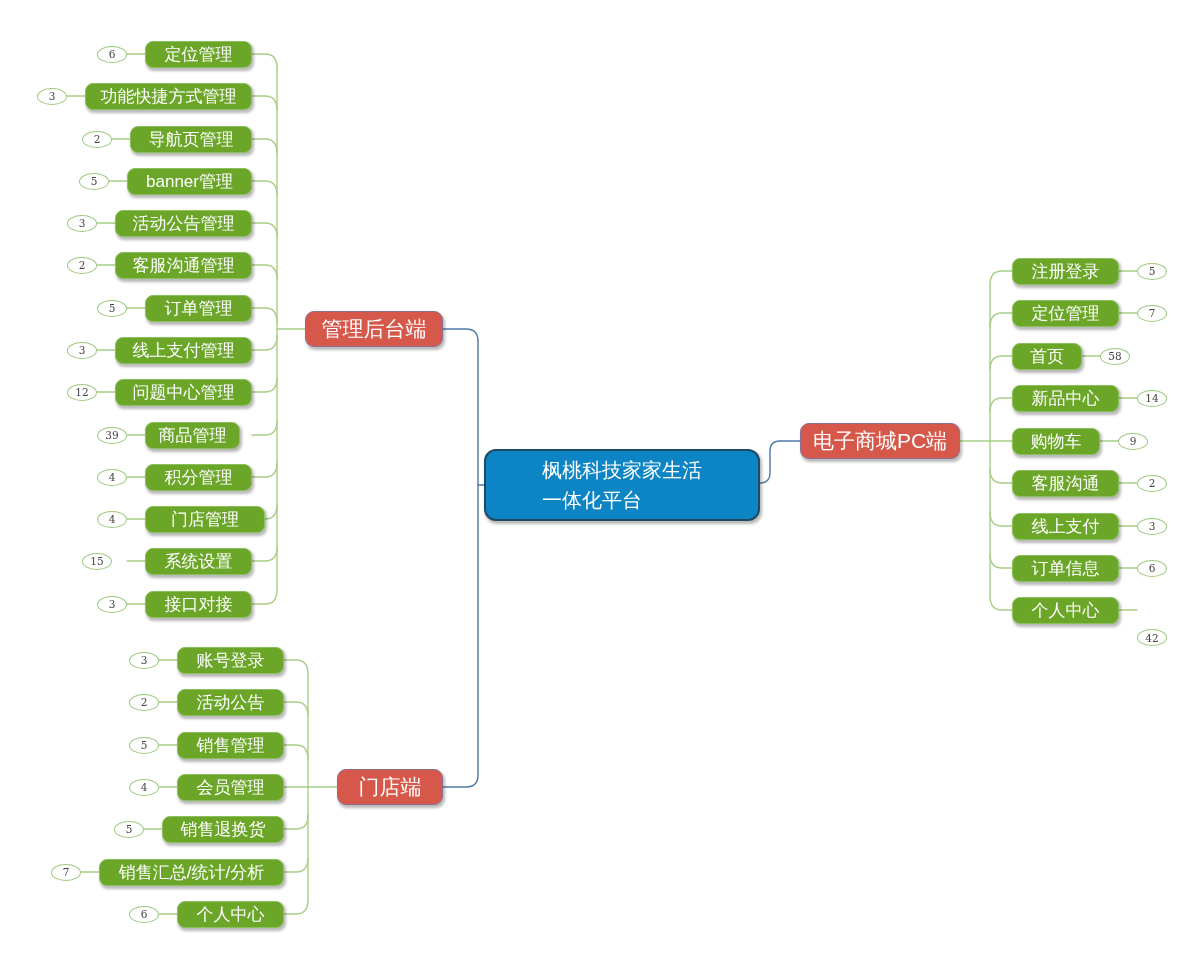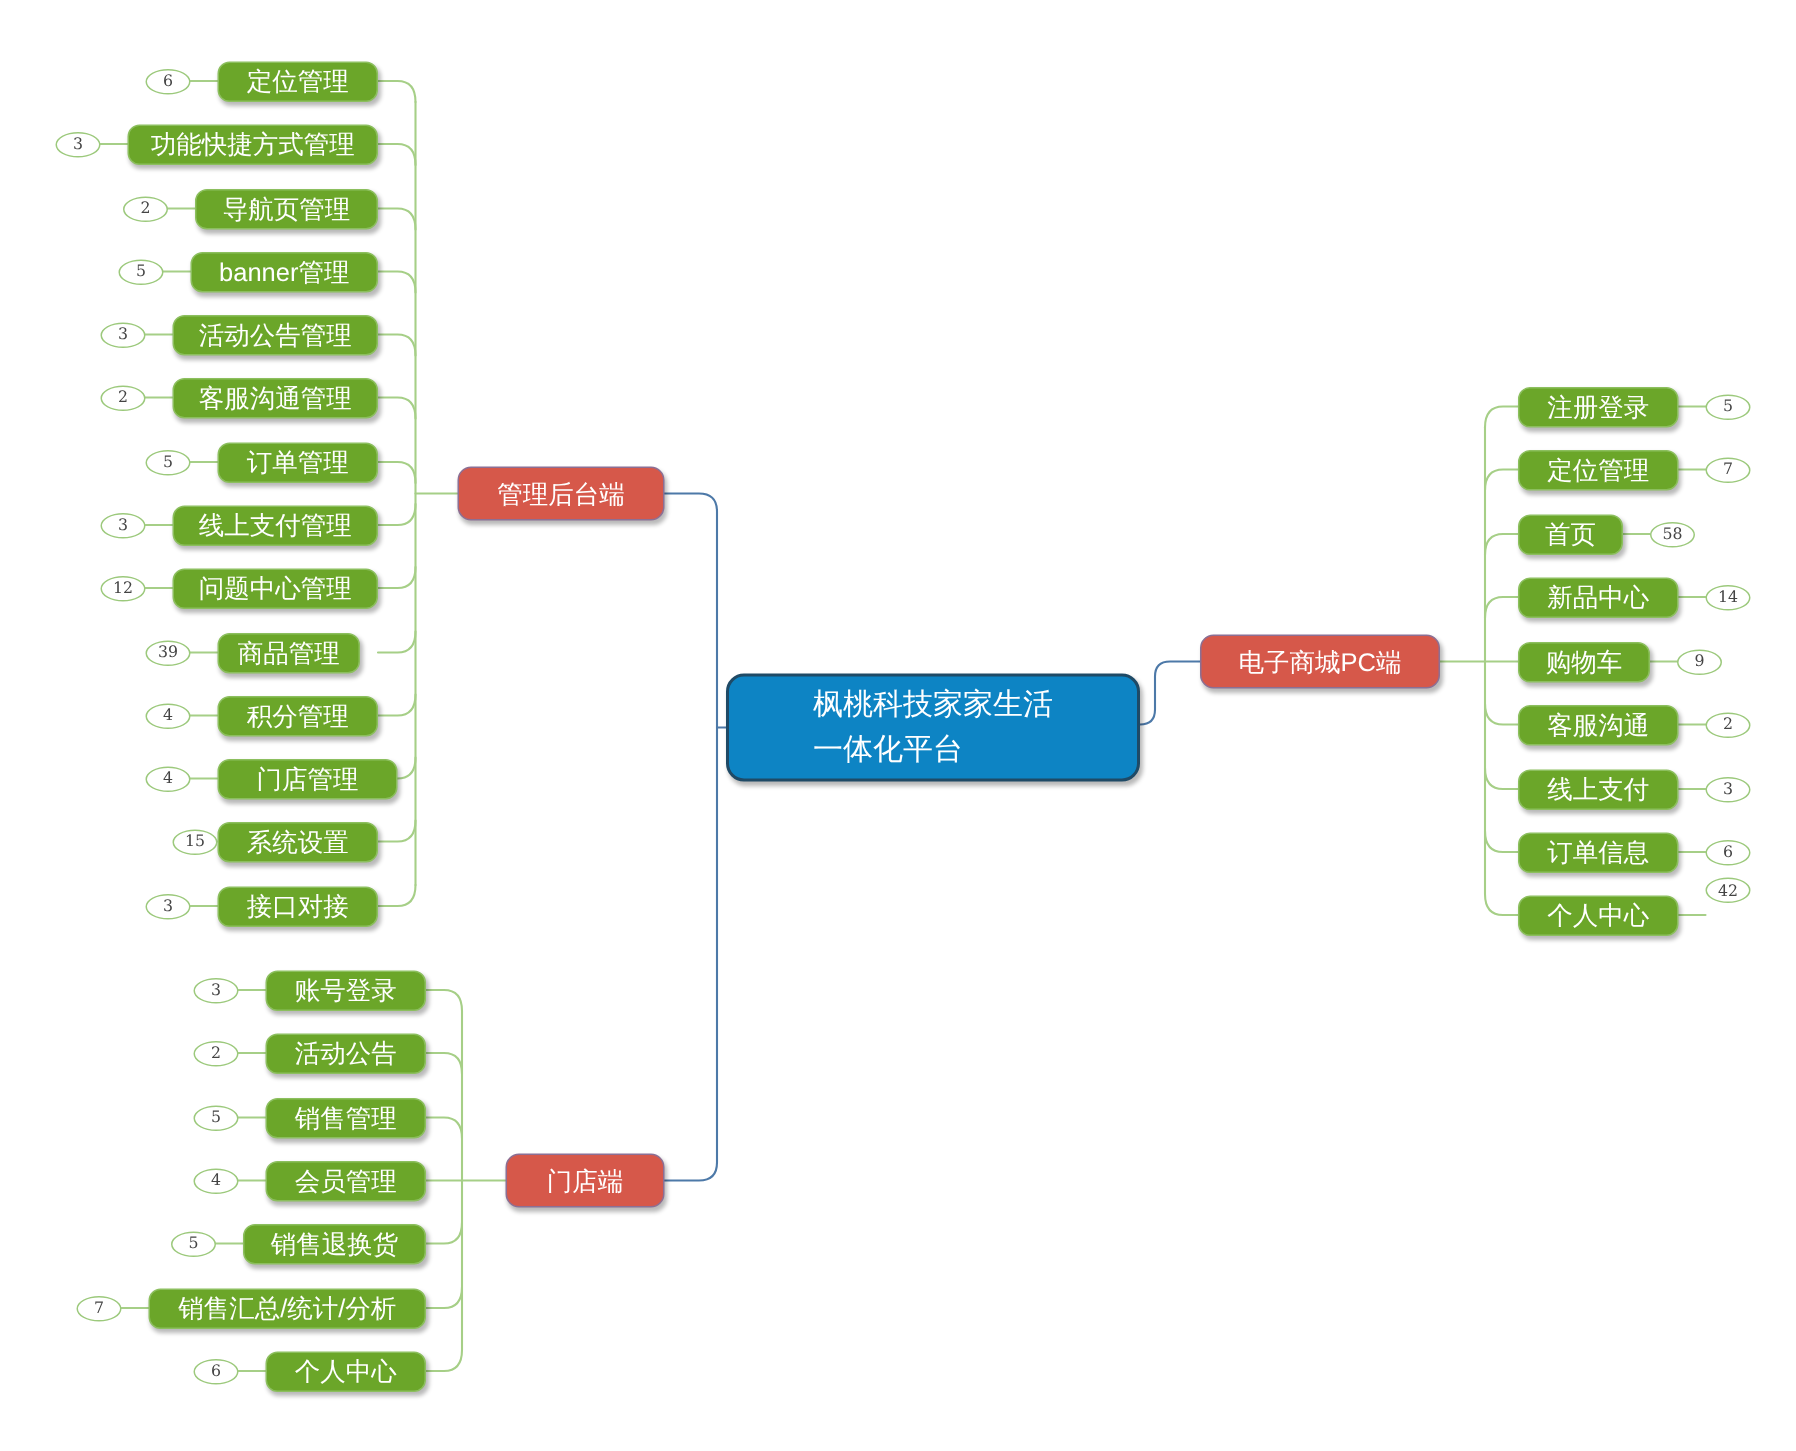--- a/index.html
+++ b/index.html
@@ -22,7 +22,7 @@
   .root{background:var(--root-fill);border:2px solid var(--root-border);border-radius:12px;
         font-size:20px;line-height:1.5;white-space:pre-line;}
   .branch{background:var(--branch-fill);border:1.5px solid var(--branch-border);border-radius:9px;
-        font-size:17px;}
+        font-size:21px;}
   .leaf{background:var(--leaf-fill);border:1px solid var(--leaf-border);border-radius:8px;
         height:27px;font-size:17px;}
   .badge{position:absolute;box-sizing:border-box;width:30px;height:17px;background:#ffffff;

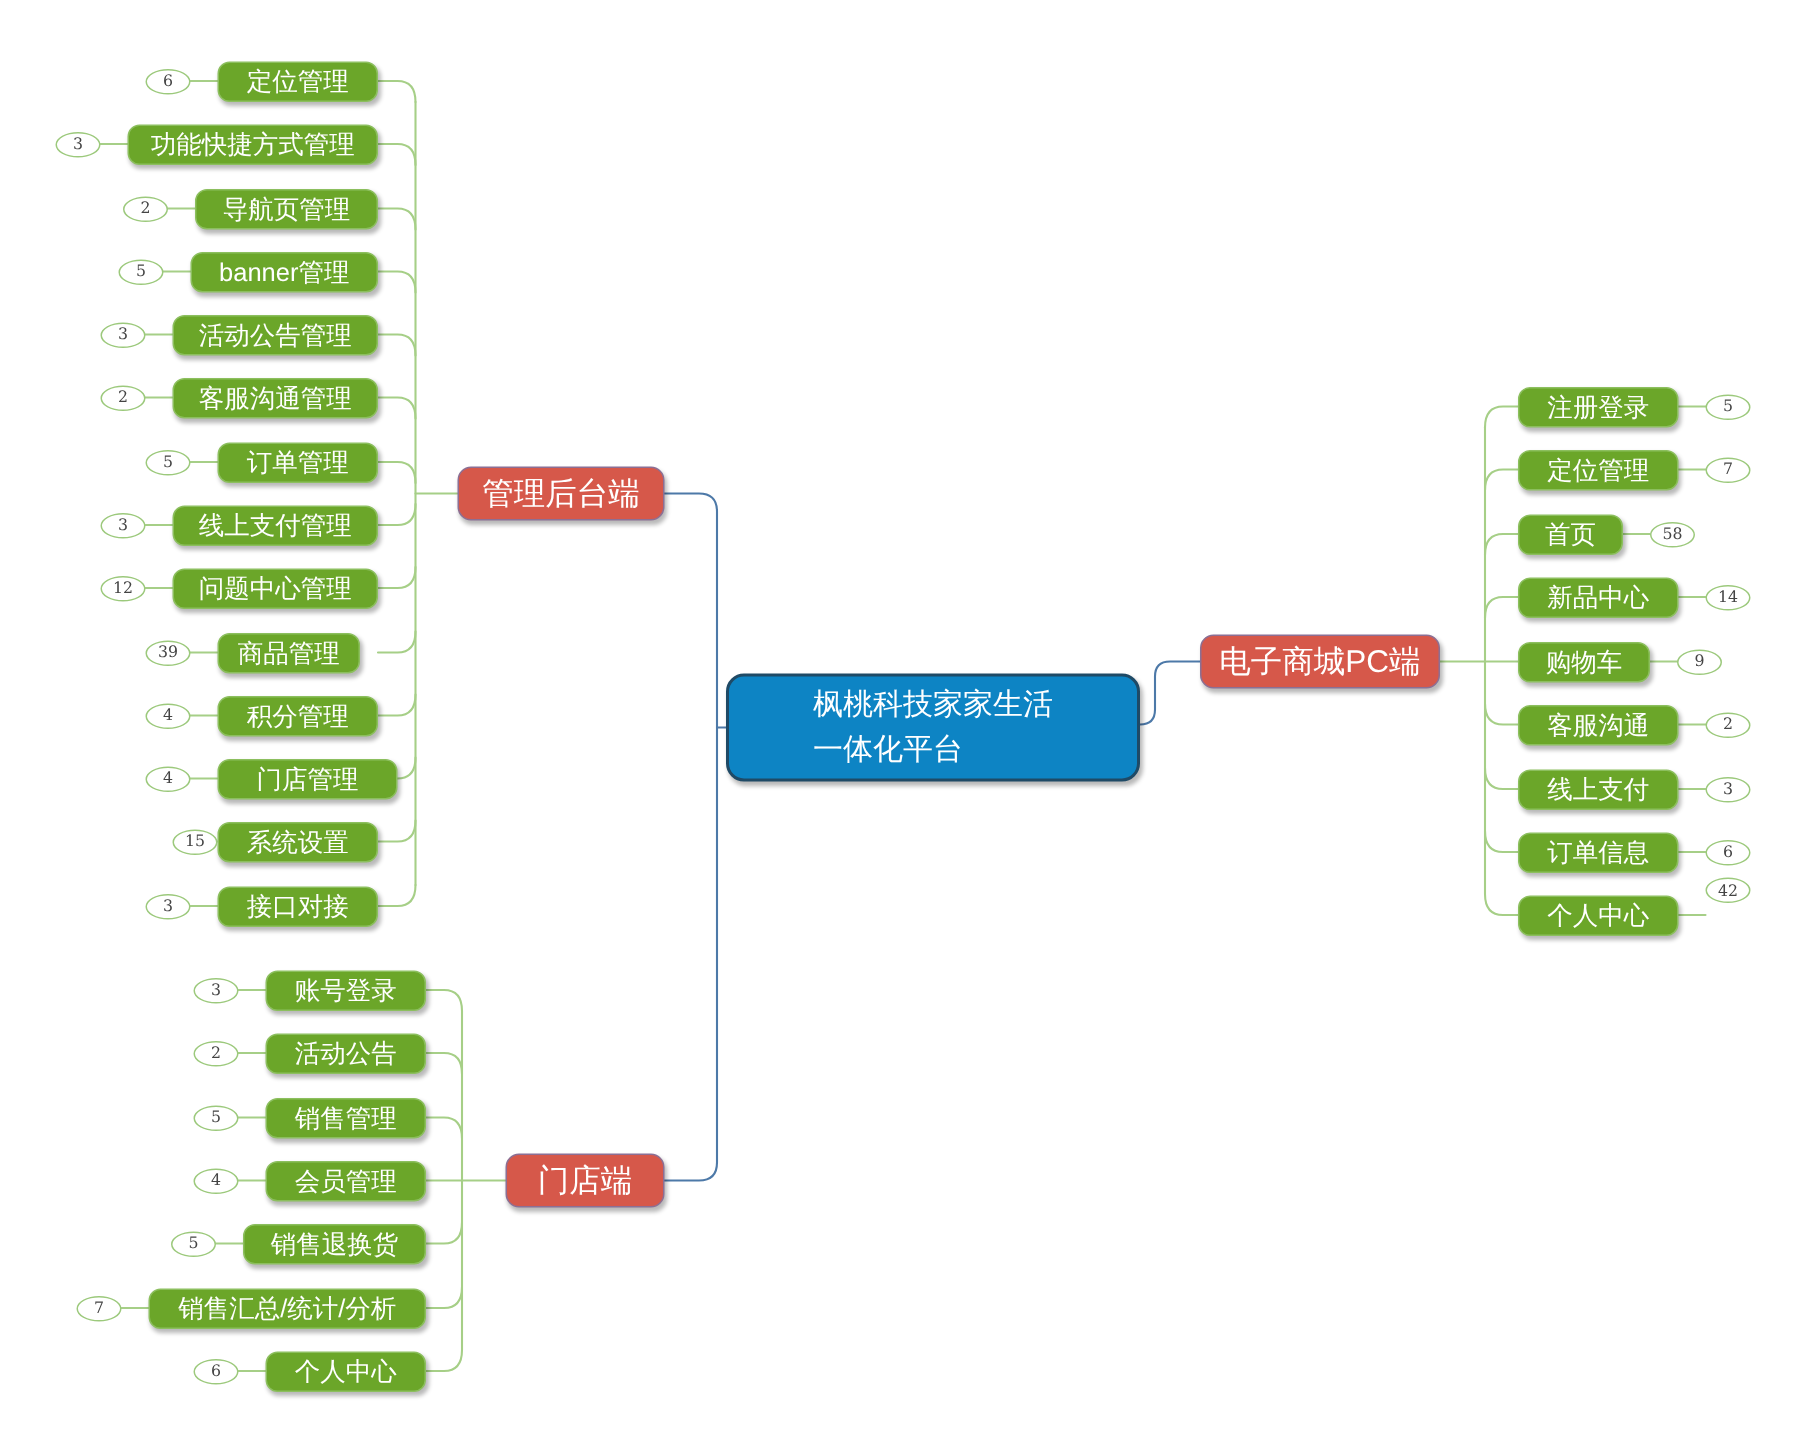--- a/index.html
+++ b/index.html
@@ -141,7 +141,7 @@
   <div class="node leaf" style="left: 145px; top: 505.5px; width: 120px;">门店管理</div>
   <div class="badge" style="left: 97px; top: 510.5px;">4</div>
   <div class="node leaf" style="left: 145px; top: 547.5px; width: 107px;">系统设置</div>
-  <div class="badge" style="left: 115px; top: 552.5px;">15</div>
+  <div class="badge" style="left: 82px; top: 552.5px;">15</div>
   <div class="node leaf" style="left: 145px; top: 590.5px; width: 107px;">接口对接</div>
   <div class="badge" style="left: 97px; top: 595.5px;">3</div>
 

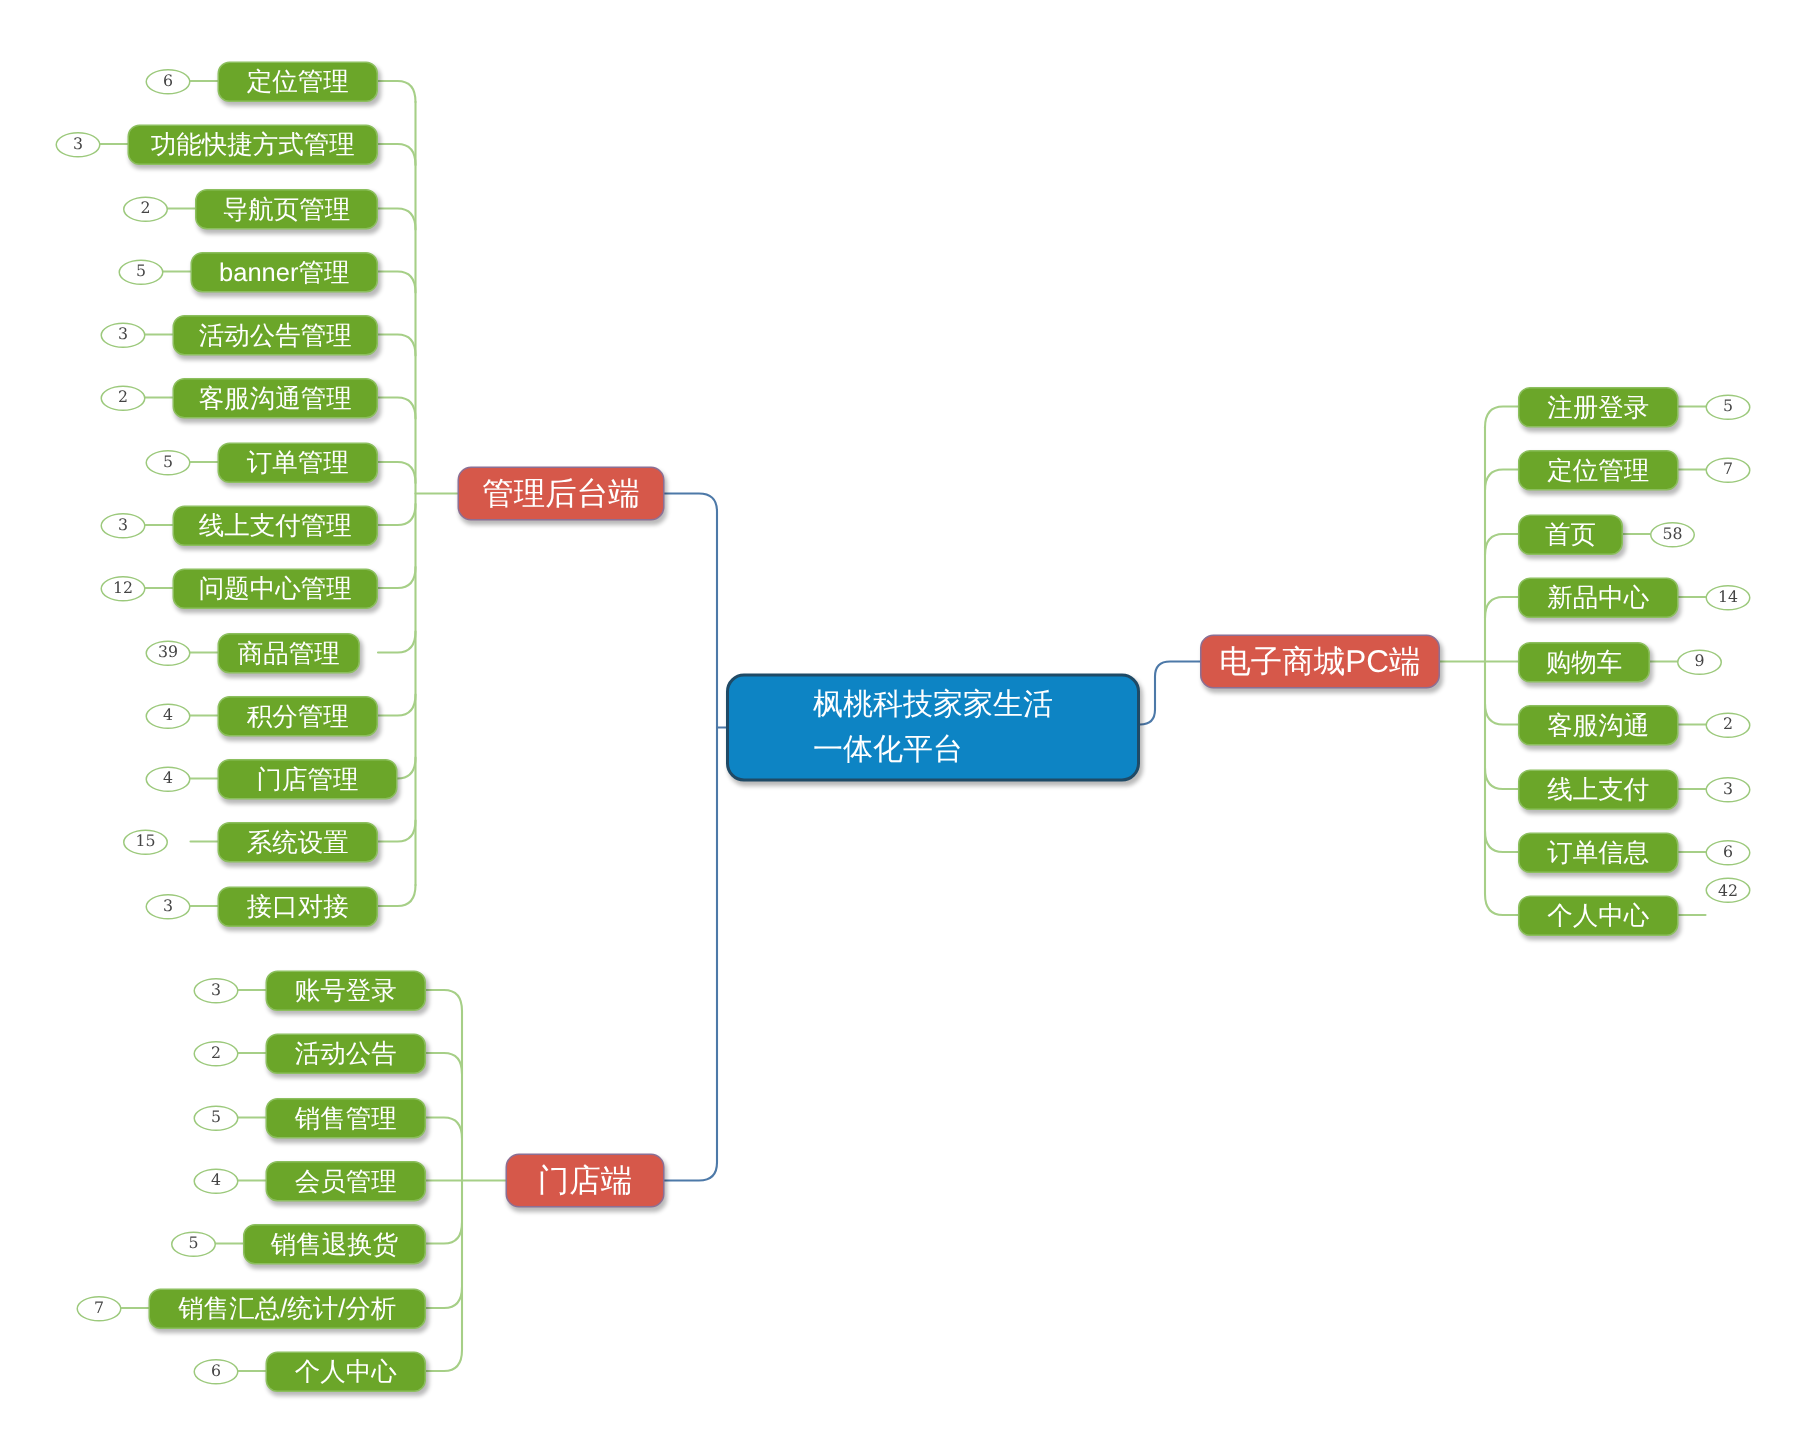--- a/index.html
+++ b/index.html
@@ -177,7 +177,7 @@
   <div class="node leaf" style="left: 1012px; top: 554.5px; width: 107px;">订单信息</div>
   <div class="badge" style="left: 1137px; top: 559.5px;">6</div>
   <div class="node leaf" style="left: 1012px; top: 596.5px; width: 107px;">个人中心</div>
-  <div class="badge" style="left: 1137px; top: 585px;">42</div>
+  <div class="badge" style="left: 1137px; top: 629px;">42</div>
 
 </div>
 

